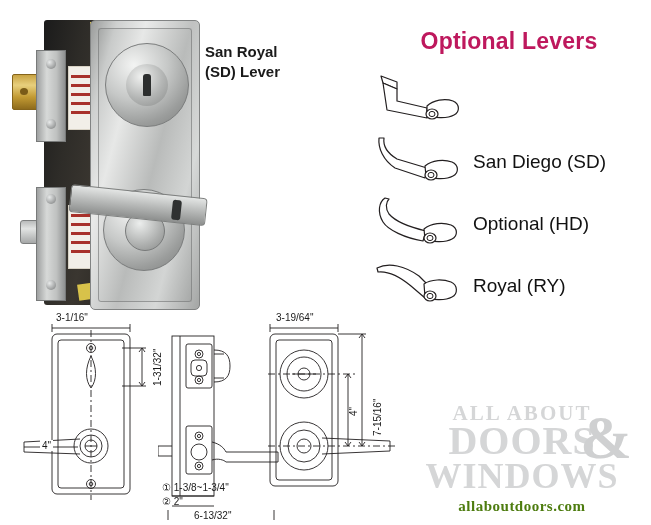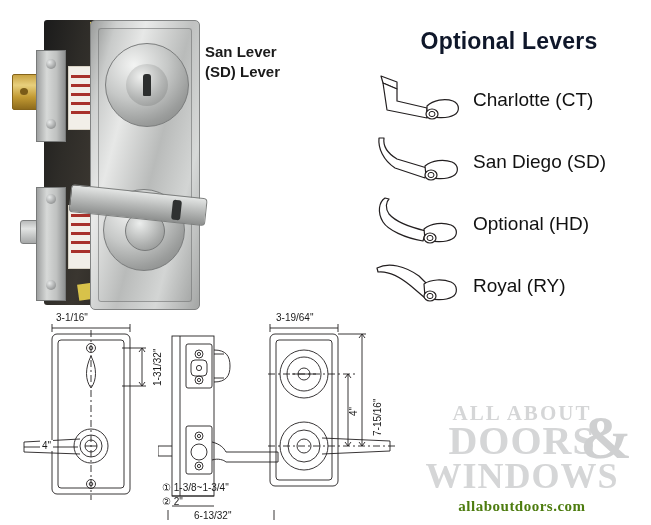--- a/index.html
+++ b/index.html
@@ -175,7 +175,7 @@
 </div>
 
 <div class="abs" id="sd-callout">
-  <div>San Lever</div>
+  <div>San Royal</div>
   <div>(SD) Lever</div>
 </div>
 

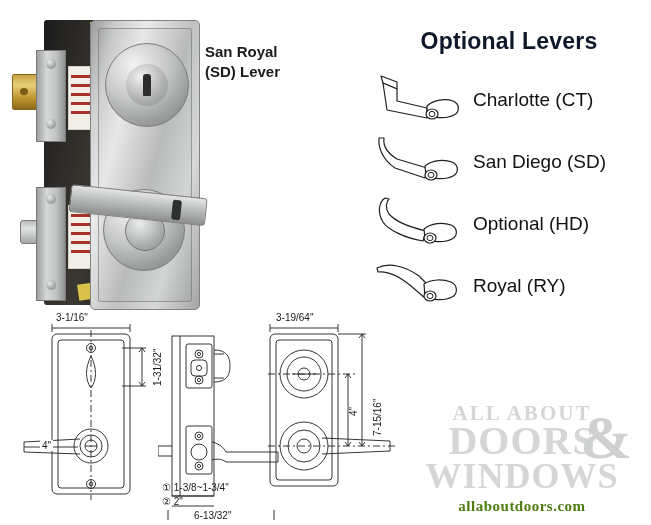--- a/index.html
+++ b/index.html
@@ -108,7 +108,7 @@
   
   #optional-levers{left:375px;top:28px;width:268px;}
   #optional-levers h2{
-    margin:0 0 14px 0;font-size:23px;font-weight:bold;color:#0f172a;text-align:center;letter-spacing:.2px;
+    margin:0 0 14px 0;font-size:23px;font-weight:bold;color:#be185d;text-align:center;letter-spacing:.2px;
   }
   .lever-row{display:flex;align-items:center;height:62px;}
   .lever-art{width:92px;flex:0 0 92px;}

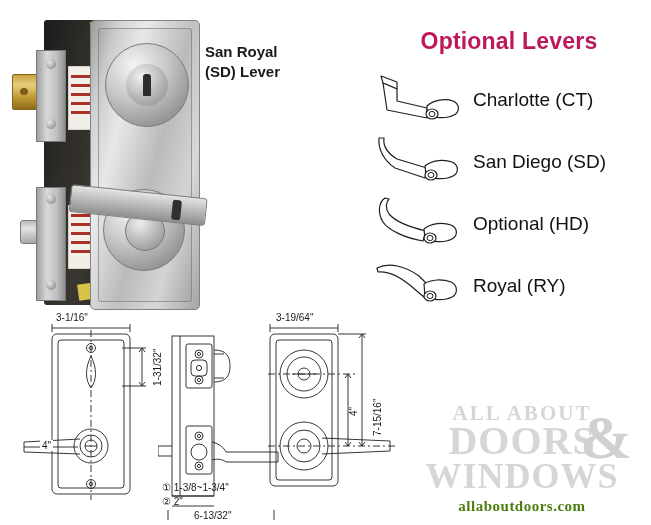--- a/index.html
+++ b/index.html
@@ -194,7 +194,6 @@
         <ellipse cx="57" cy="44" rx="3" ry="2.6" fill="#ffffff" stroke="#231f20" stroke-width="1"></ellipse>
       </svg>
     </div>
-    <div class="lever-name">Charlotte (CT)</div>
   </div>
 
   <div class="lever-row">

